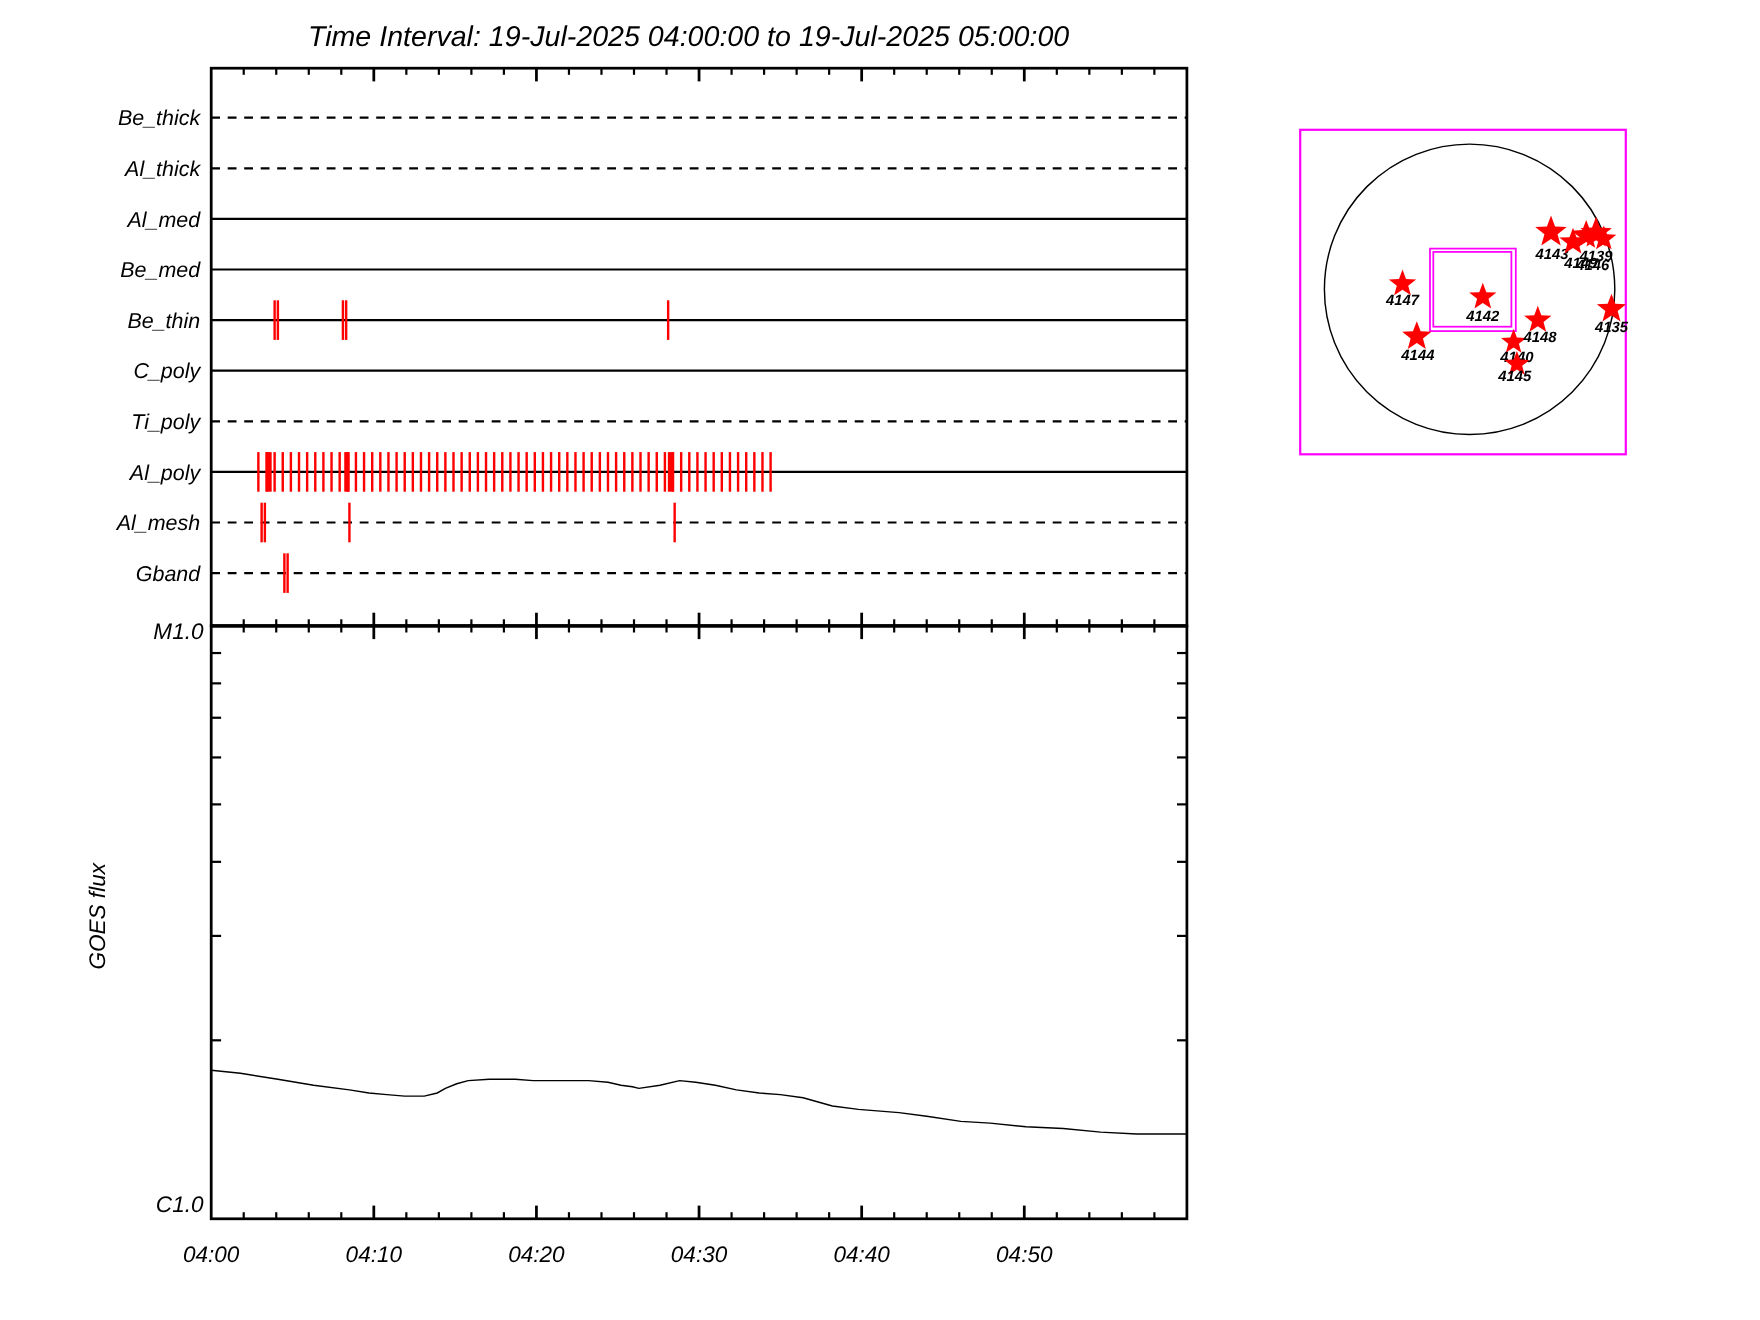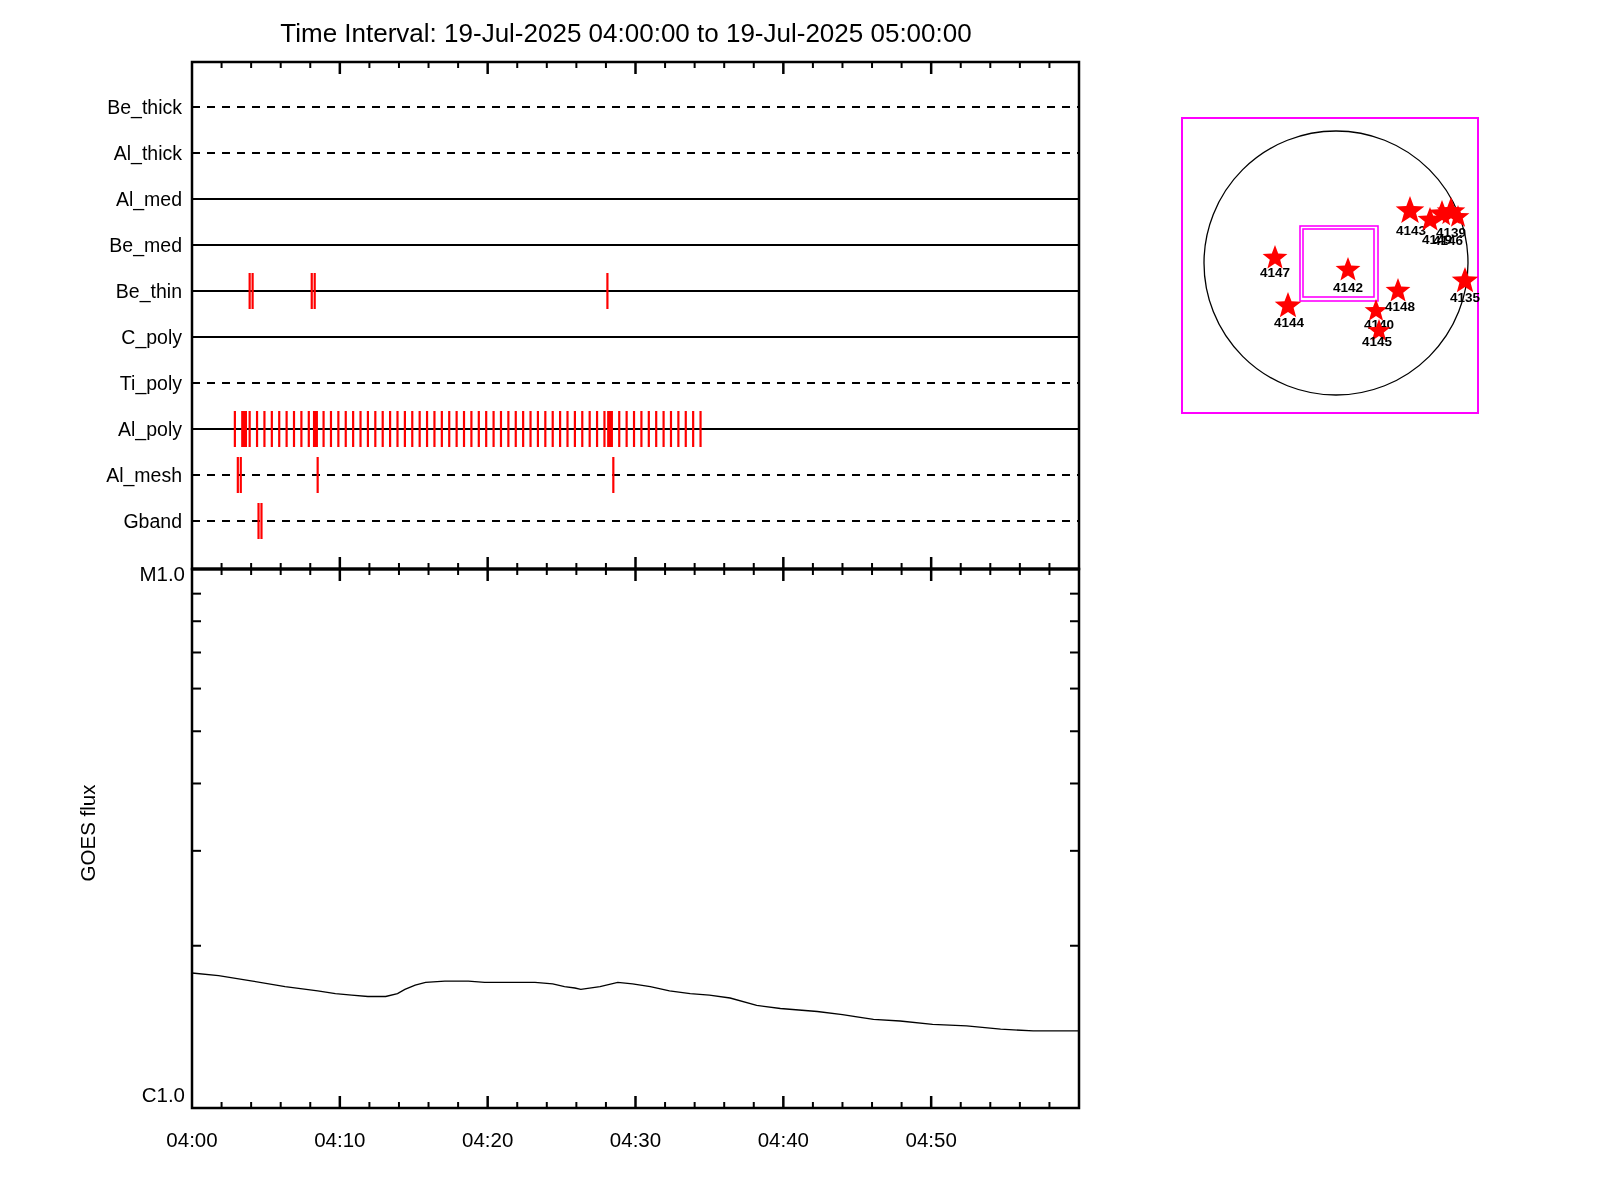--- a/index.html
+++ b/index.html
@@ -4,7 +4,7 @@
 <style>
   html,body{margin:0;padding:0;background:#ffffff;}
   #stage{position:relative;width:1600px;height:1200px;background:#ffffff;overflow:hidden;
-         font-family:"Liberation Sans", sans-serif;}
+         font-family:"Liberation Sans", sans-serif;font-style:italic;}
   svg text{font-family:"Liberation Sans", sans-serif;fill:#000;}
 </style>
 </head>

